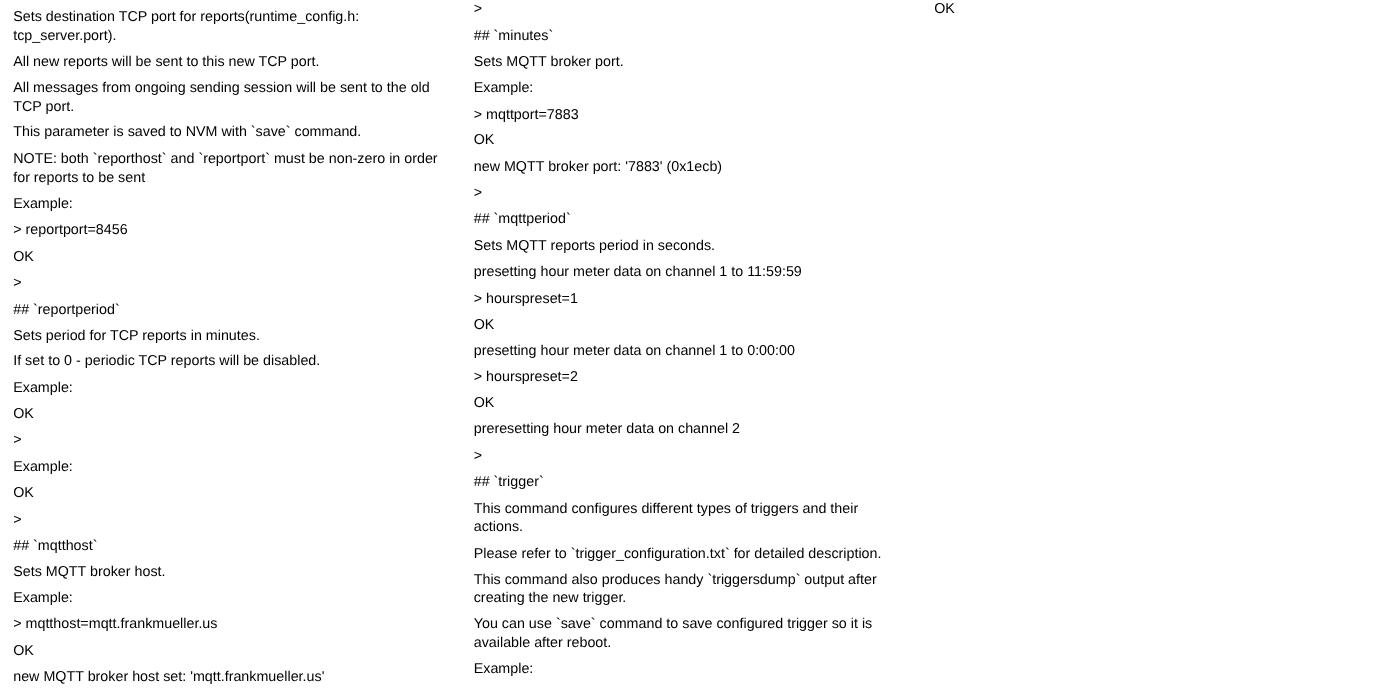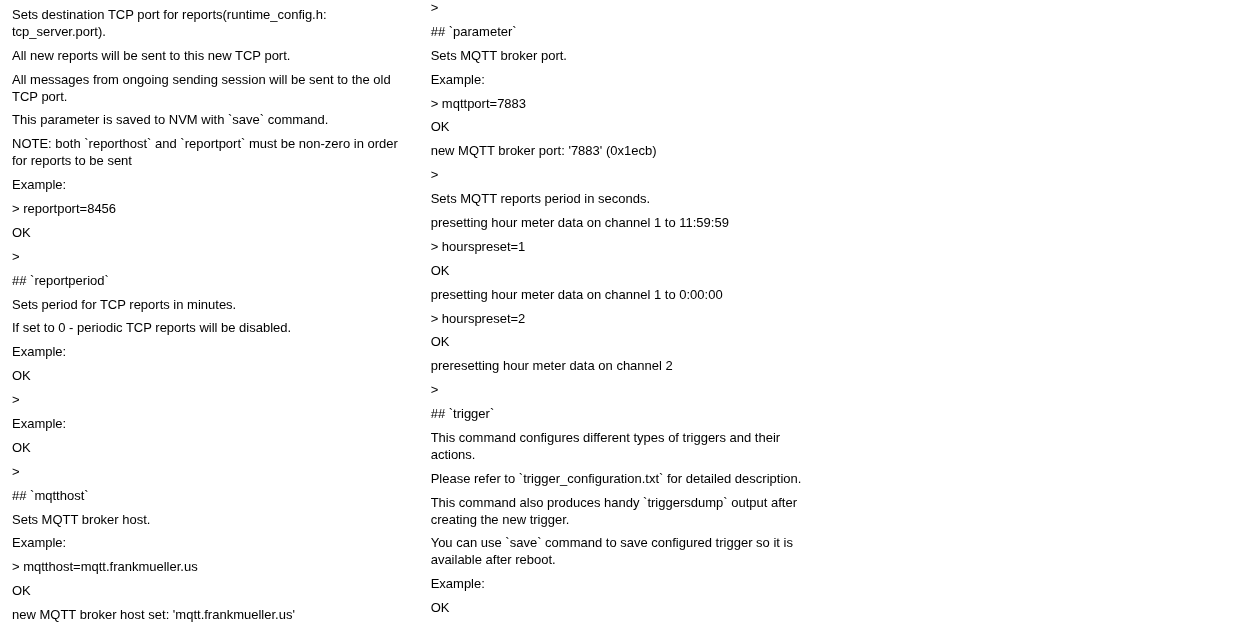--- a/index.html
+++ b/index.html
@@ -60,7 +60,7 @@
   <div class="para">OK</div>
   <div class="para">new MQTT broker host set: 'mqtt.frankmueller.us'</div>
   <div class="para">&gt;</div>
-  <div class="para">## `parameter`</div>
+  <div class="para">## `minutes`</div>
   <div class="para">Sets MQTT broker port.</div>
   <div class="para">Example:</div>
   <div class="para">&gt; mqttport=7883</div>

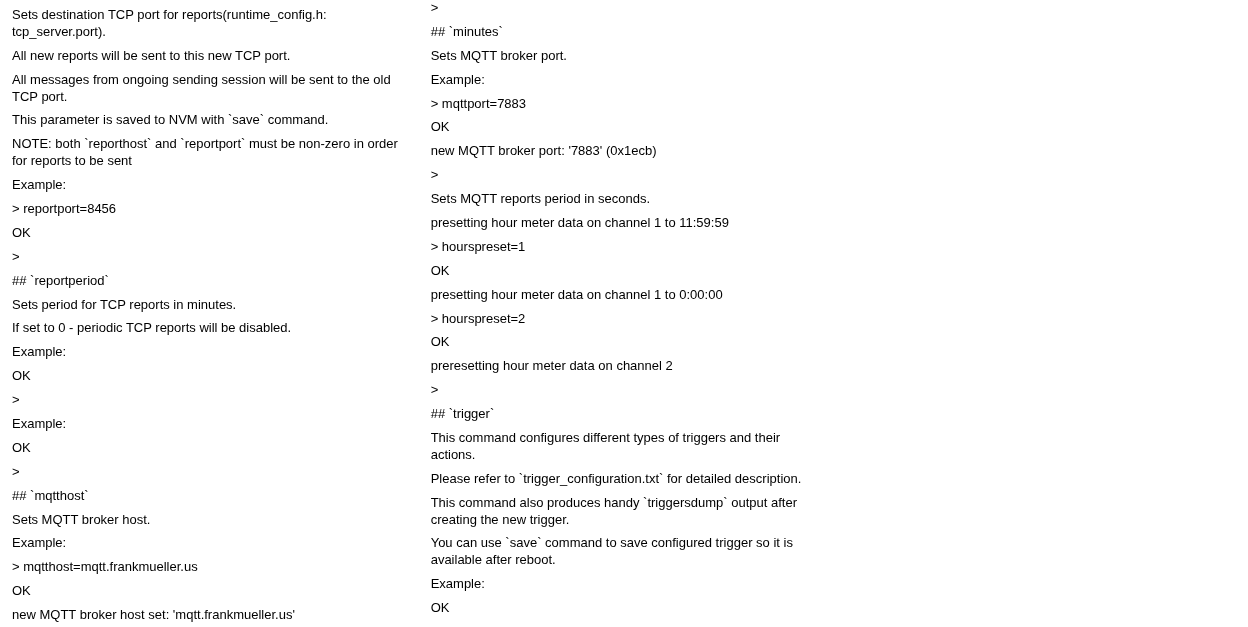--- a/index.html
+++ b/index.html
@@ -67,6 +67,7 @@
   <div class="para">OK</div>
   <div class="para">new MQTT broker port: '7883' (0x1ecb)</div>
   <div class="para">&gt;</div>
+  <div class="para">## `mqttperiod`</div>
   <div class="para">Sets MQTT reports period in seconds.</div>
 
   <div class="para">presetting hour meter data on channel 1 to 11:59:59</div>

